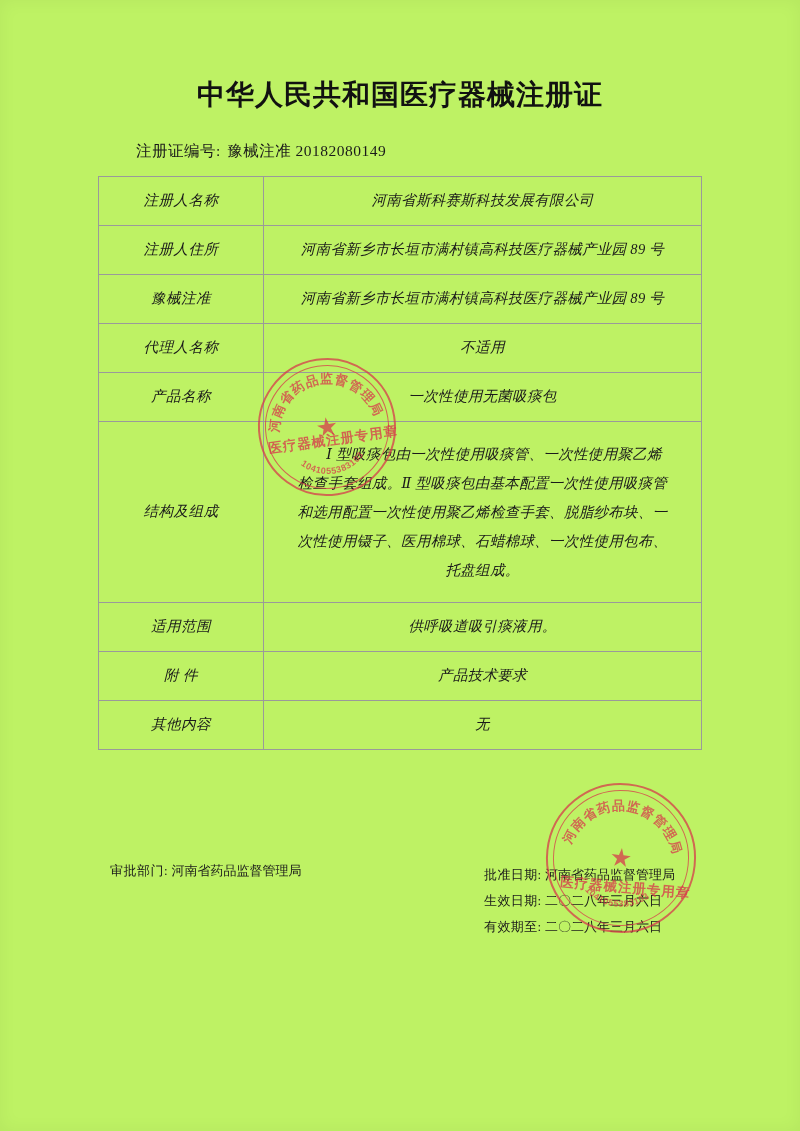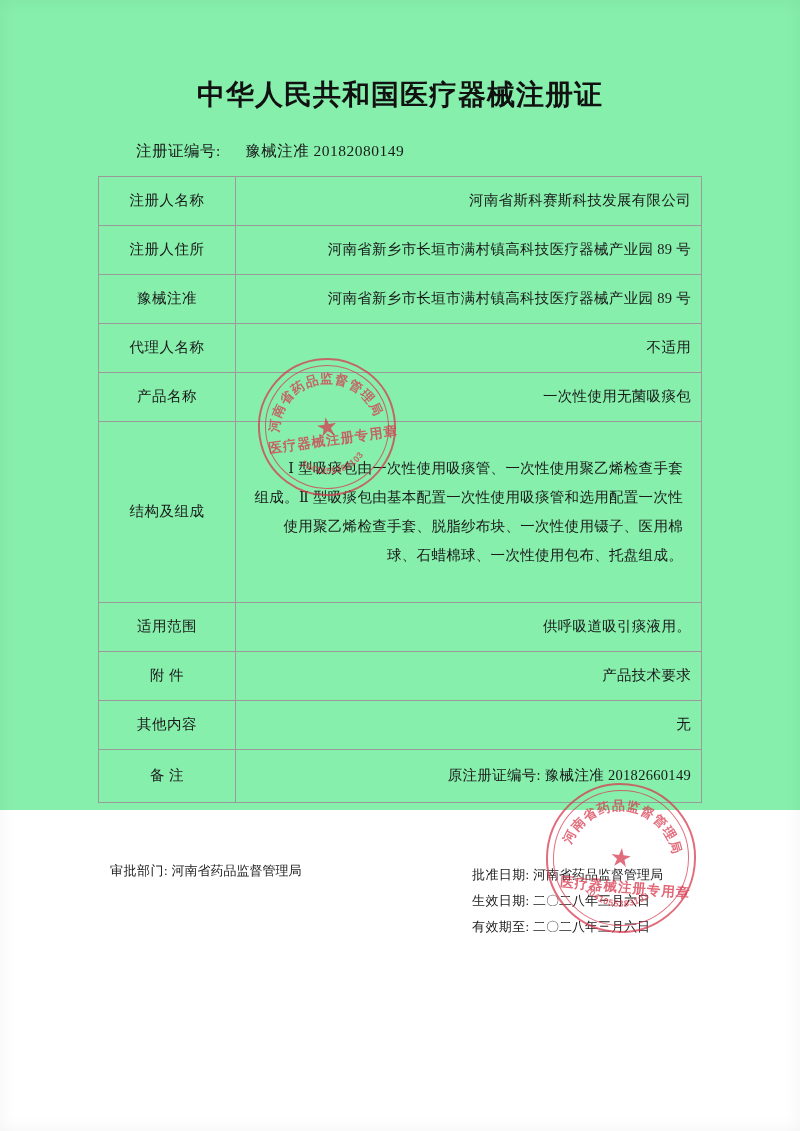--- a/index.html
+++ b/index.html
@@ -18,8 +18,8 @@
   .page {
     position: relative;
     width: 800px;
-    height: 810px;
-    background: #86efac;
+    height: 1131px;
+    background: #bef264;
   }
   .doc-title {
     position: absolute;

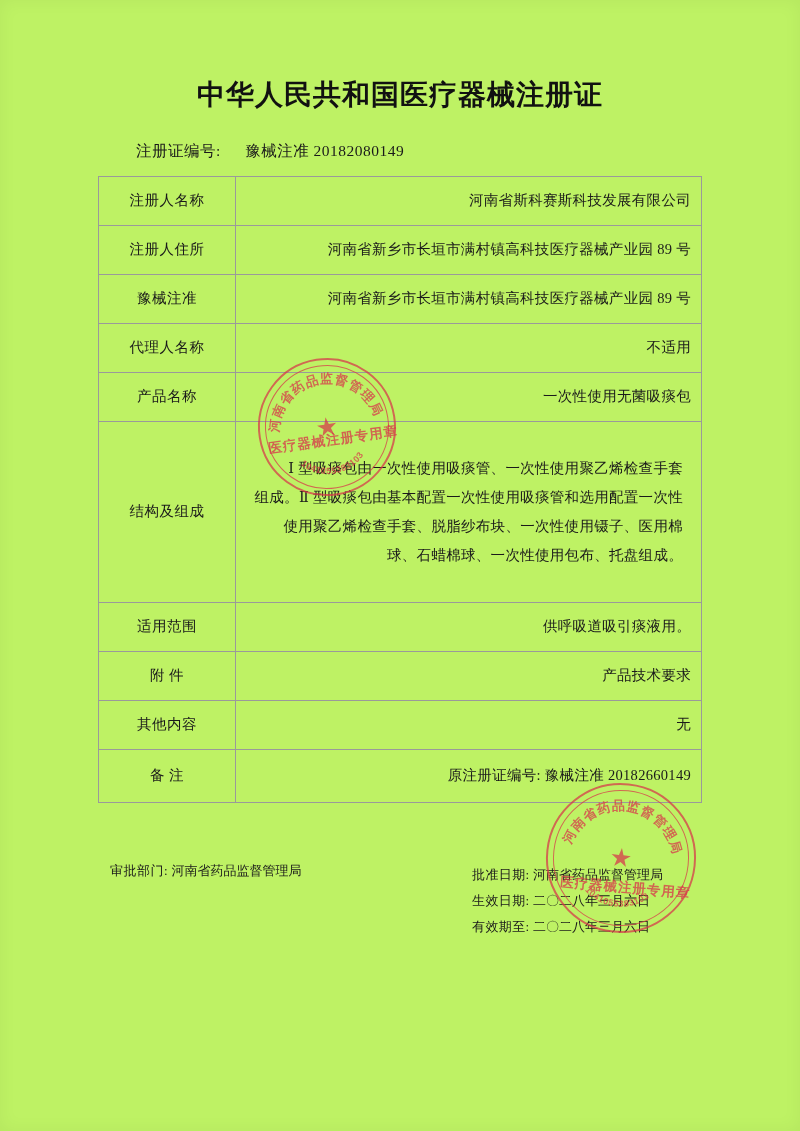--- a/index.html
+++ b/index.html
@@ -40,7 +40,7 @@
     letter-spacing: 0.5px;
   }
   .reg-no-line .label {
-    margin-right: 20px;
+    margin-right: 2px;
   }
   table.cert {
     position: absolute;

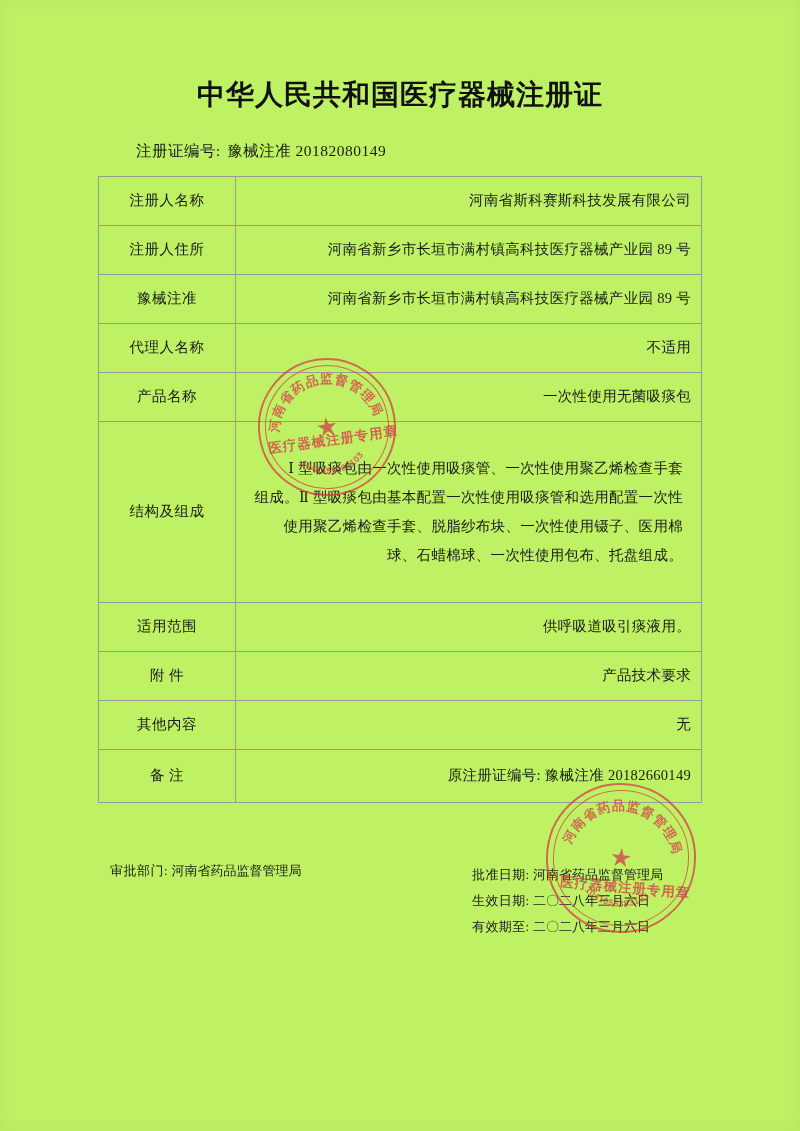--- a/index.html
+++ b/index.html
@@ -53,9 +53,10 @@
   table.cert td {
     border: 1px solid #9a9a9a;
     font-size: 14.5px;
-    padding: 6px 10px;
+    padding: 6px 24px;
     vertical-align: middle;
     line-height: 1.75;
+    font-style: italic;
   }
   td.k {
     width: 116px;

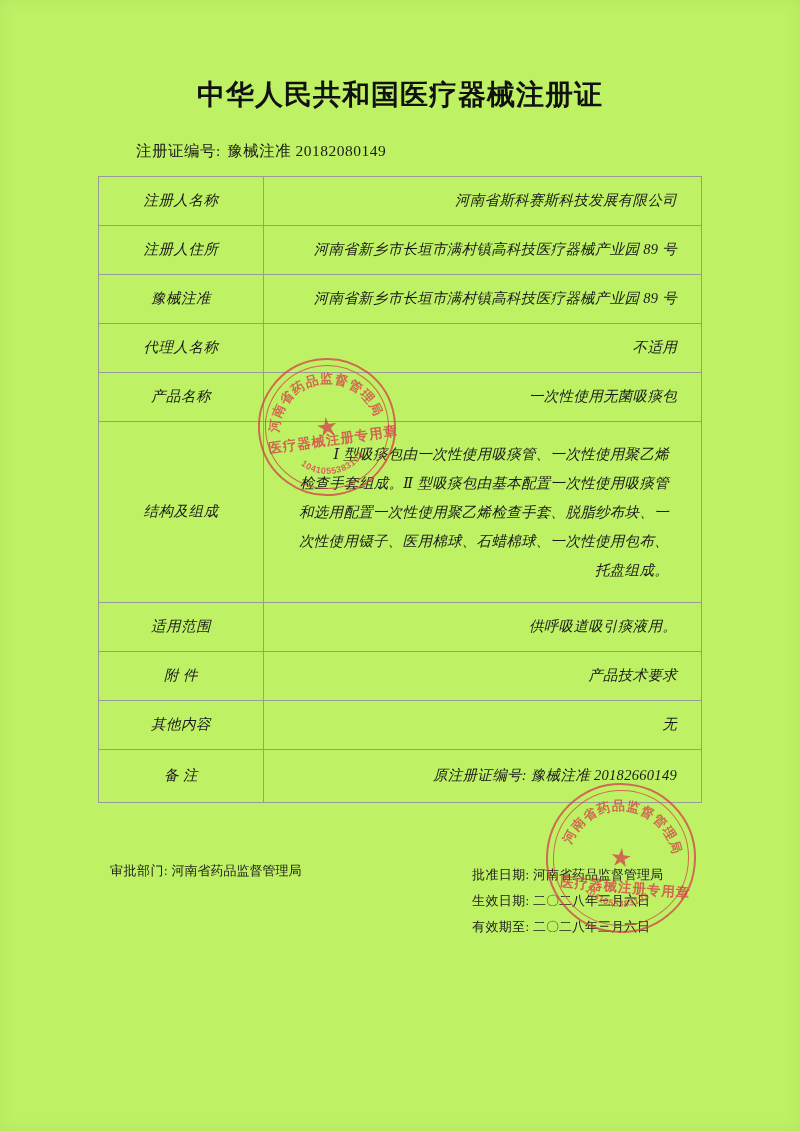--- a/index.html
+++ b/index.html
@@ -65,7 +65,7 @@
     letter-spacing: 0.5px;
   }
   td.v {
-    text-align: right;
+    text-align: center;
     letter-spacing: 0.3px;
   }
   tr.r-name td { height: 36px; }

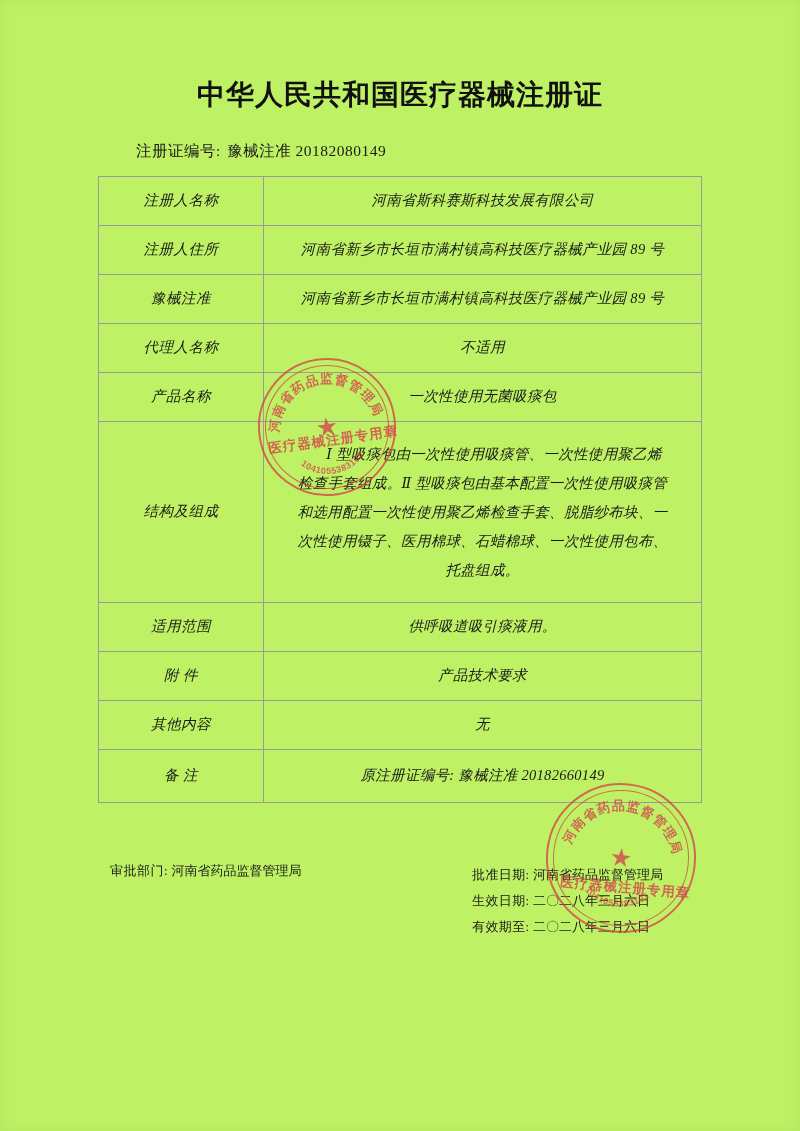--- a/index.html
+++ b/index.html
@@ -252,10 +252,6 @@
       <tr class="r-other">
         <td class="k">其他内容</td>
         <td class="v">无</td>
-      </tr>
-      <tr class="r-remark">
-        <td class="k">备  注</td>
-        <td class="v">原注册证编号: 豫械注准 20182660149</td>
       </tr>
     </tbody>
   </table>

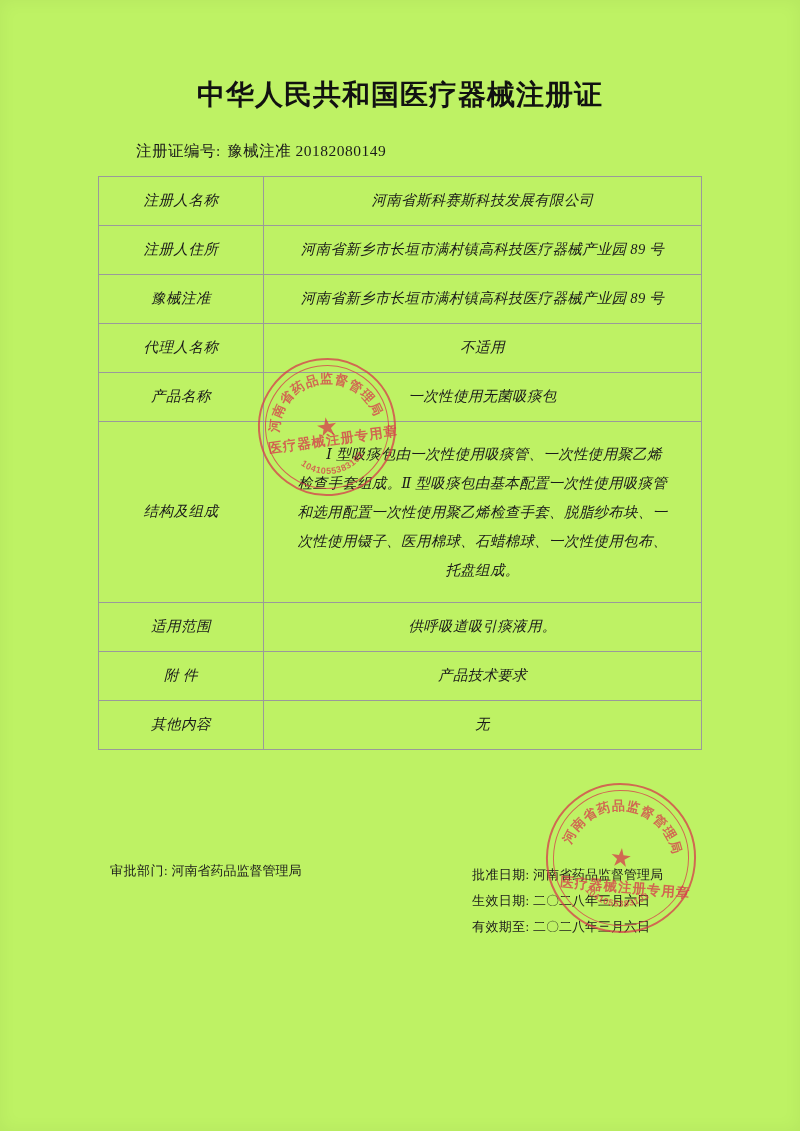--- a/index.html
+++ b/index.html
@@ -108,7 +108,7 @@
     line-height: 2.0;
   }
   .footer .dates .row { white-space: nowrap; }
-  .footer .dates .dlbl { letter-spacing: 0.4px; }
+  .footer .dates .dlbl { letter-spacing: 0.4px; margin-left: 12px; }
 
   
   .seal {

